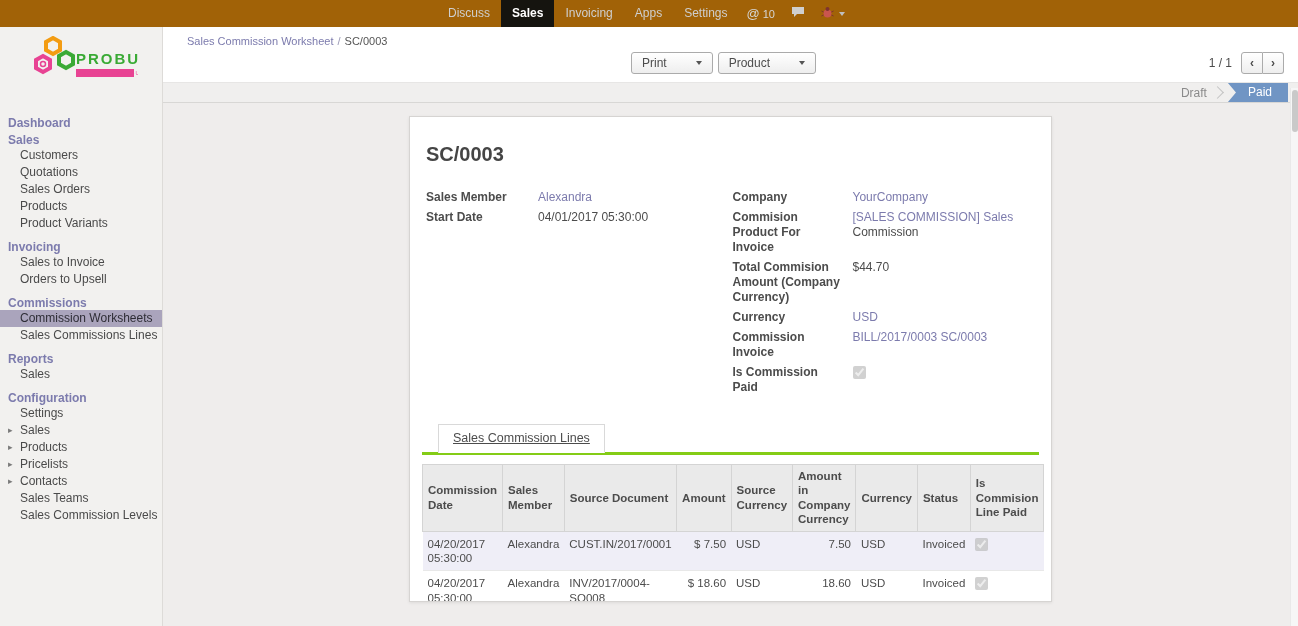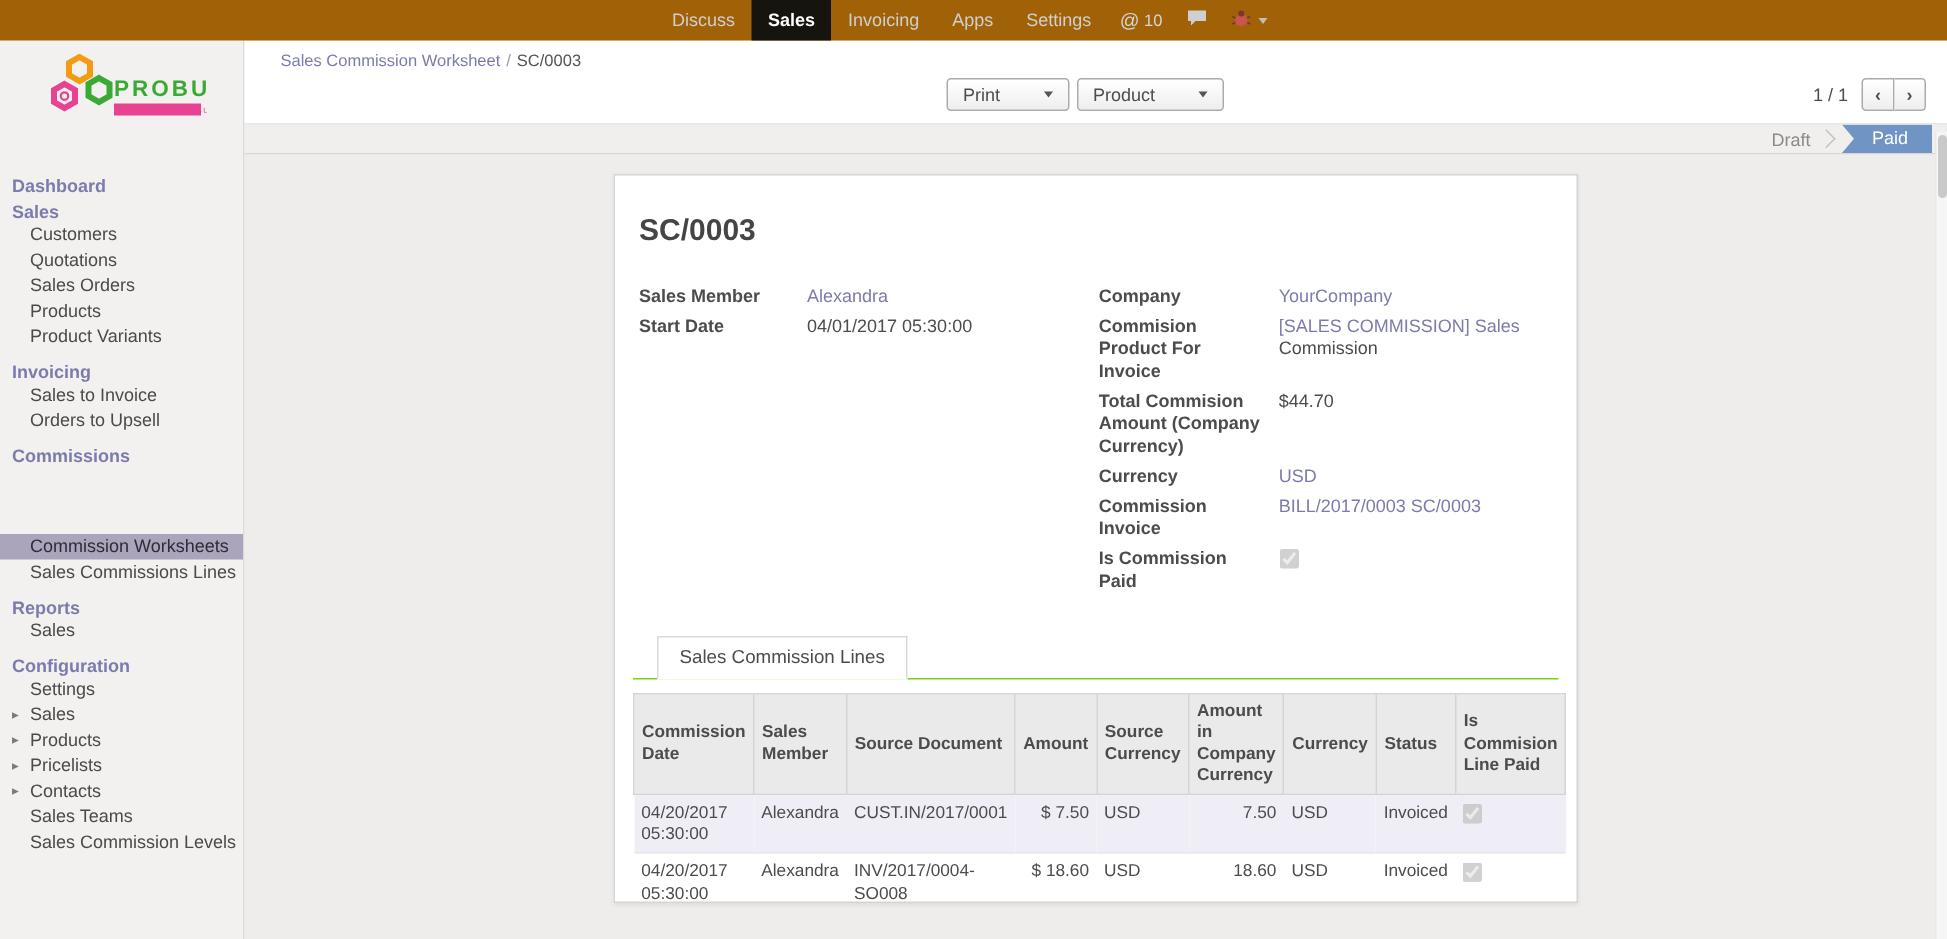--- a/index.html
+++ b/index.html
@@ -31,7 +31,7 @@
   .nav-heading { color:#7c7bad; font-weight:bold; line-height:13px; padding:0 8px; margin-top:9px; cursor:pointer; }
   .nav-heading + .nav-heading { margin-top:4px; }
   .nav-item { line-height:17px; padding:0 8px 0 20px; color:#4a4a4a; cursor:pointer; white-space:nowrap; position:relative; }
-  .nav-item.selected { background:#aaa4bc; color:#2e2d36;margin-top:45px; }
+  .nav-item.selected { background:#aaa4bc; color:#2e2d36; }
   .expand-icon { position:absolute; left:8px; top:0; font-size:9px; color:#7a7a7a; line-height:17px; }
 
   

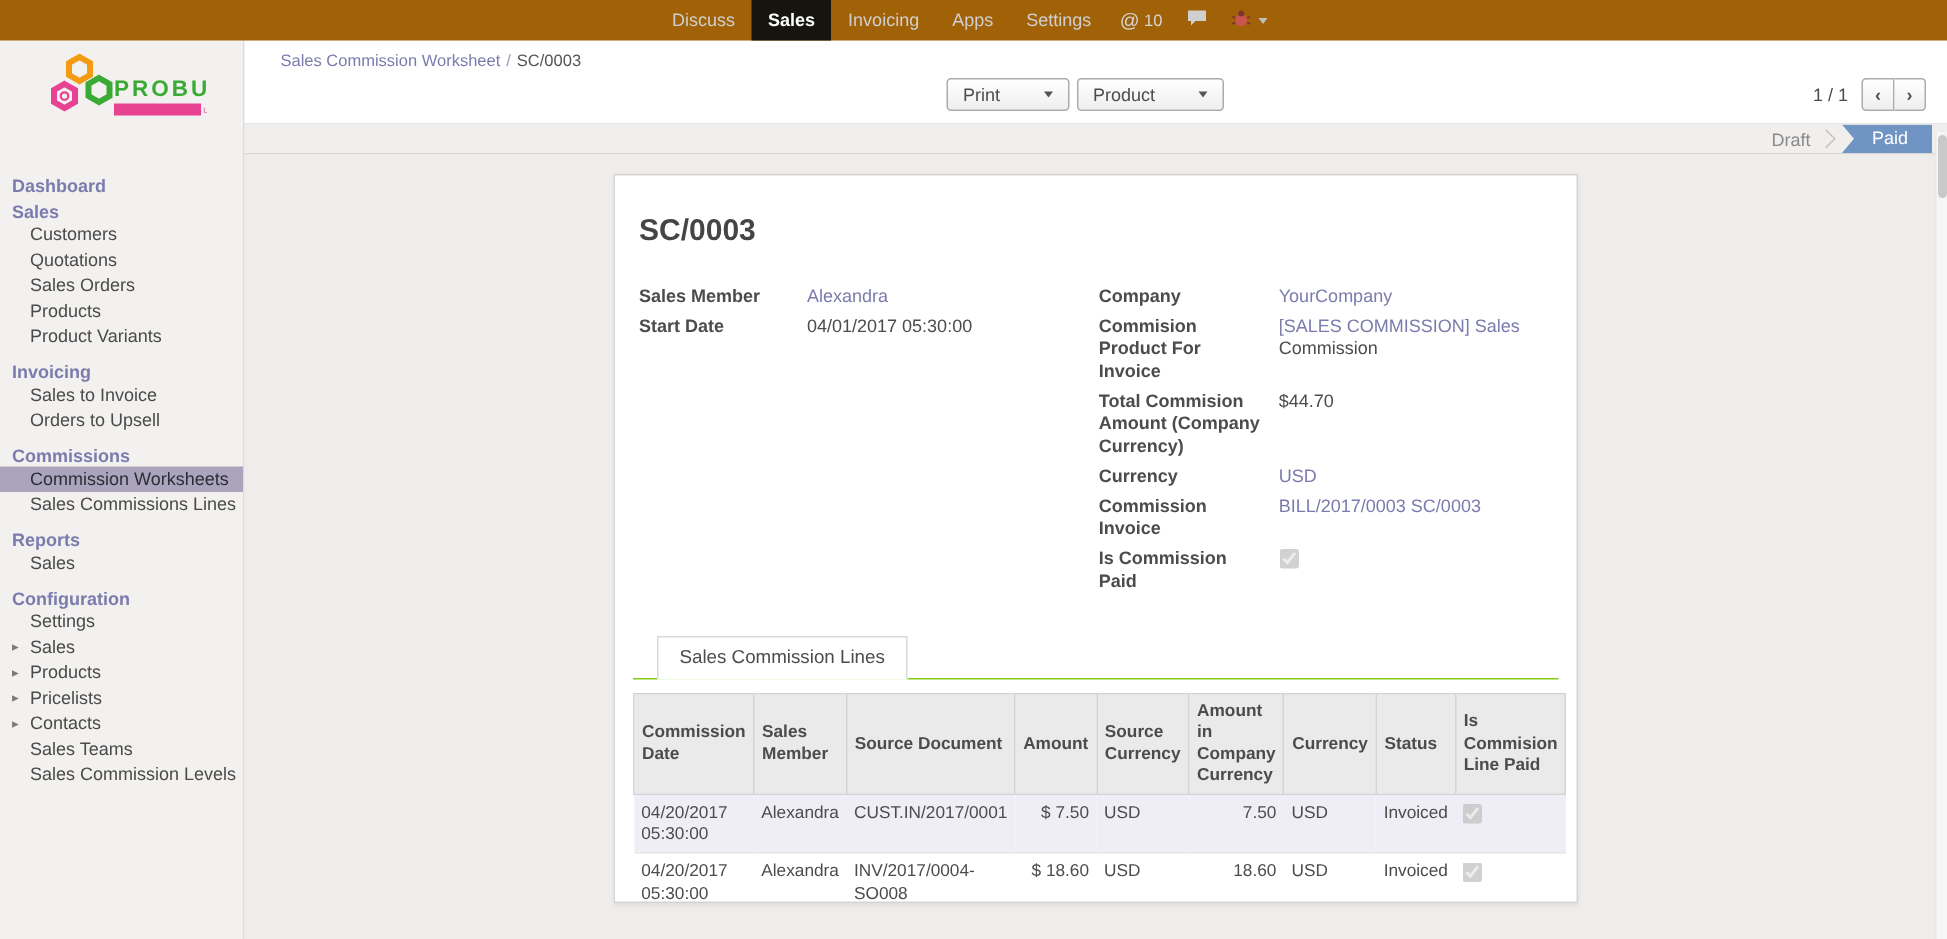--- a/index.html
+++ b/index.html
@@ -75,7 +75,7 @@
 
   
   .notebook { margin-top:24px; }
-  .tabs { display:flex; border-bottom:1px solid #84cc16; padding-left:16px; }
+  .tabs { display:flex; border-bottom:3px solid #84cc16; padding-left:16px;text-decoration:underline; }
   .tab { background:#fff; border:1px solid #d9d9d9; border-bottom:1px solid #fff; margin-bottom:-1px; padding:6px 14px 7px; font-size:12.5px; color:#4c4c4c; cursor:pointer; }
   .table-wrap { margin-top:9px; }
   table { width:100%; border-collapse:collapse; font-size:11.5px; color:#4c4c4c; line-height:1.25; }

